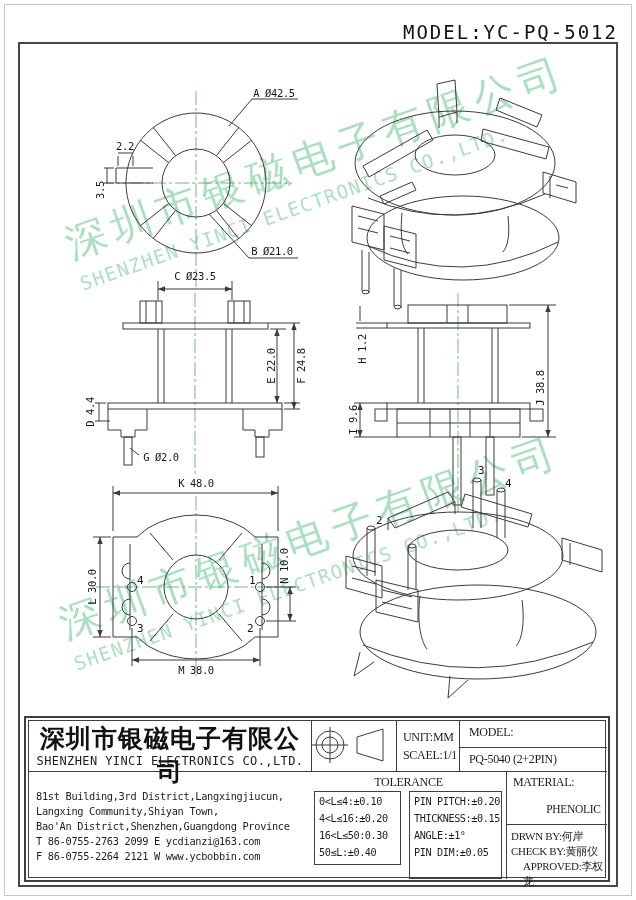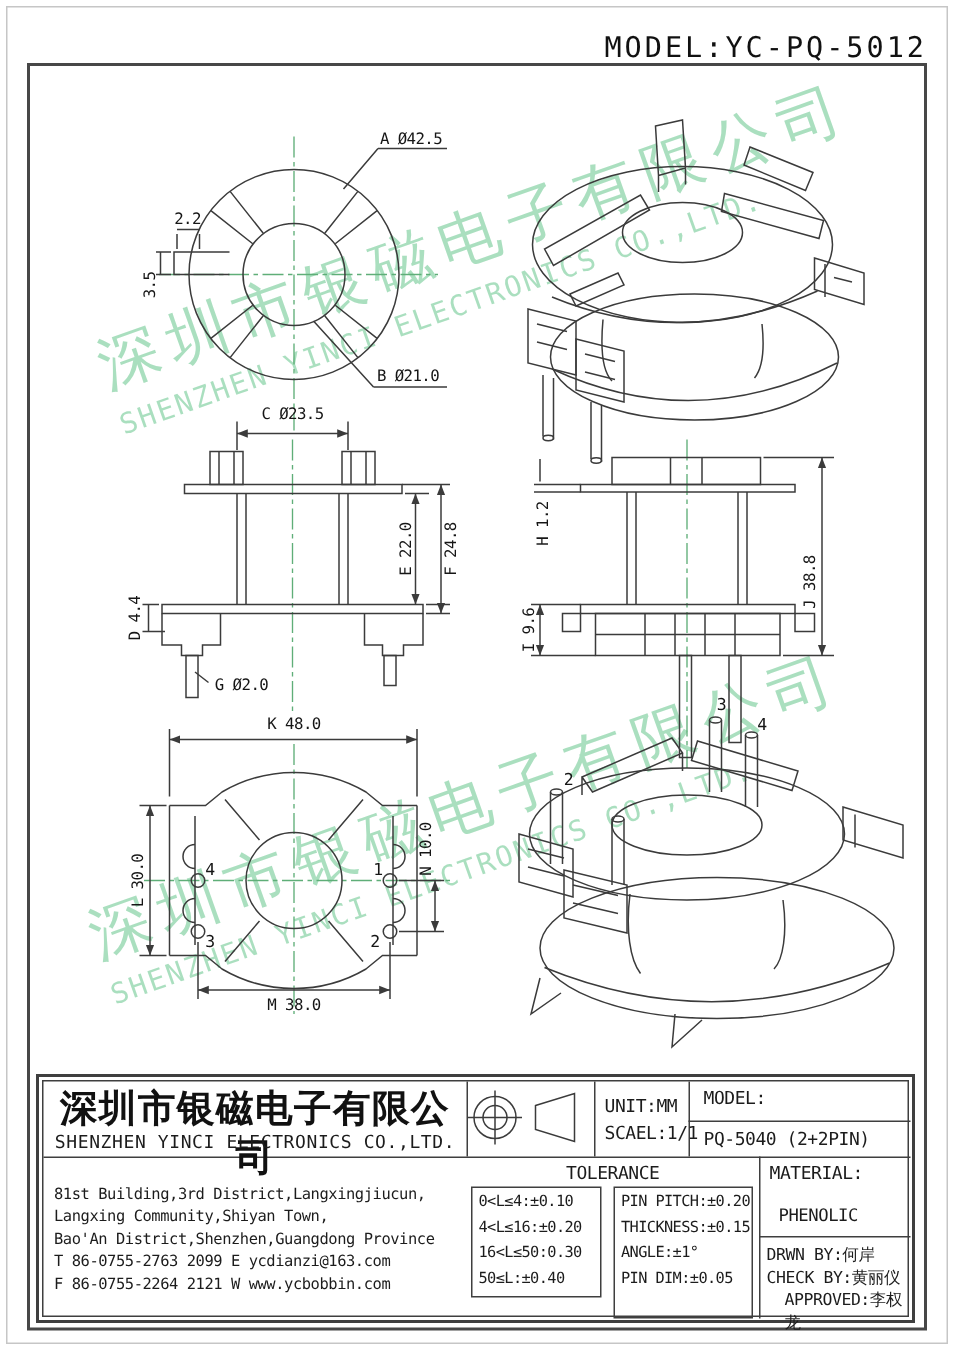--- a/index.html
+++ b/index.html
@@ -42,7 +42,7 @@
        font-size:12px;letter-spacing:0.4px;}
   .addr{position:absolute;left:7px;width:272px;font-size:10.3px;letter-spacing:-0.3px;}
   .addr.cn{font-size:11px;letter-spacing:0;}
-  .cell-txt{position:absolute;font-size:12px;letter-spacing:-0.3px;}
+  .cell-txt{position:absolute;font-size:12px;letter-spacing:-0.3px;font-family:Liberation Serif, serif;}
   .tol-box{position:absolute;border:1px solid #3f3f3f;box-sizing:border-box;}
   .tol-line{position:absolute;left:4px;font-size:10.2px;letter-spacing:-0.4px;}
 </style>

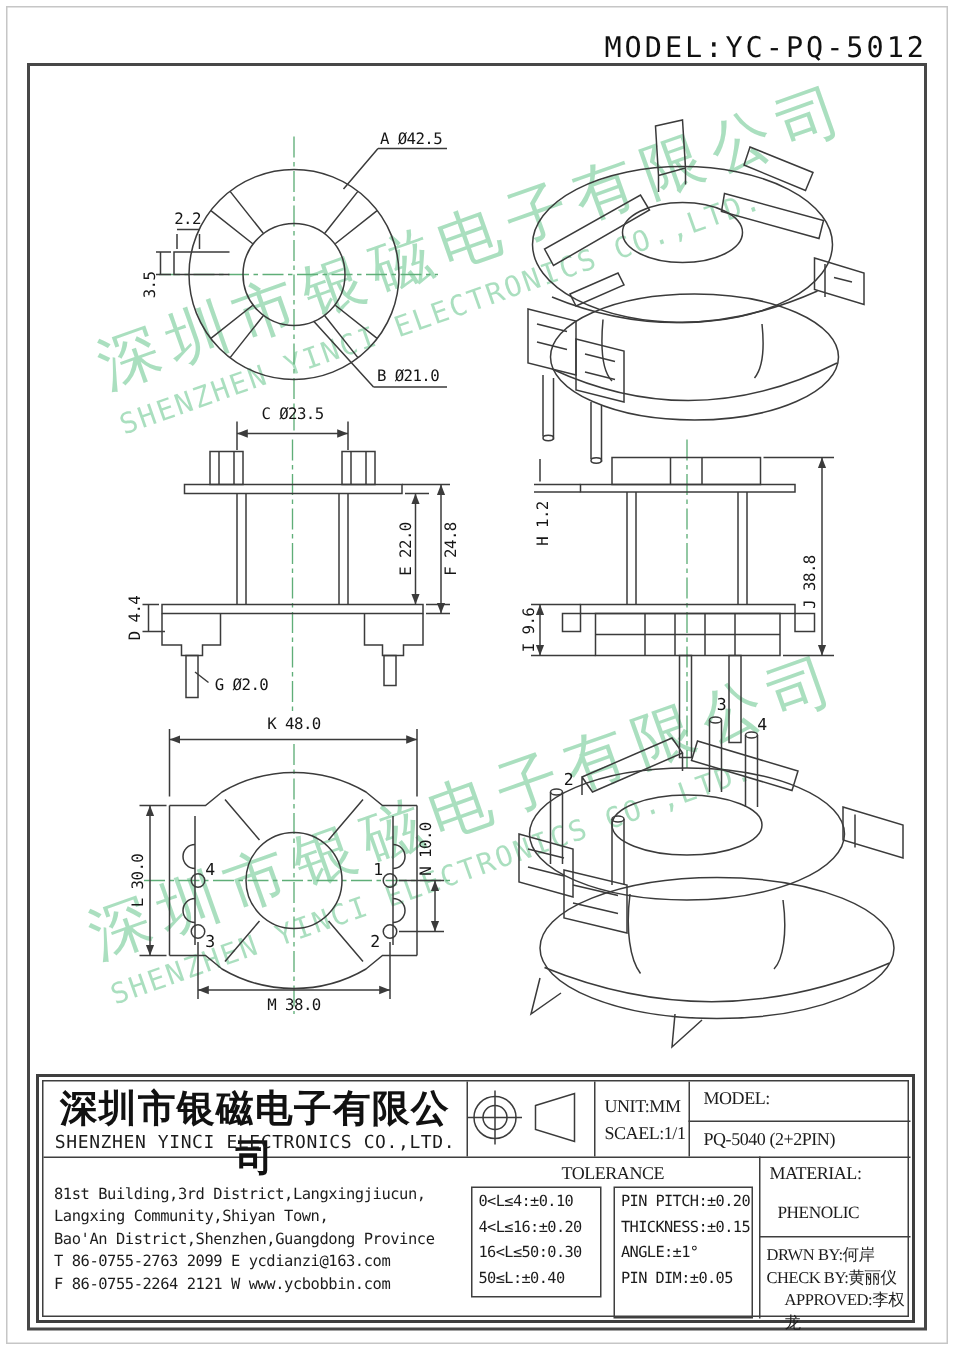--- a/index.html
+++ b/index.html
@@ -272,7 +272,7 @@
     </div>
 
     <div class="cell-txt" style="left:484px;top:54px">MATERIAL:</div>
-    <div class="cell-txt" style="left:466px;top:82px;width:101px;text-align:center;font-size:11.5px">PHENOLIC</div>
+    <div class="cell-txt" style="left:494px;top:82px;width:101px;text-align:center;font-size:11.5px">PHENOLIC</div>
     <div class="cell-txt" style="left:482px;top:108px;font-size:11px">DRWN BY:何岸</div>
     <div class="cell-txt" style="left:482px;top:123px;font-size:11px">CHECK BY:黄丽仪</div>
     <div class="cell-txt" style="left:494px;top:138px;font-size:11px">APPROVED:李权龙</div>

